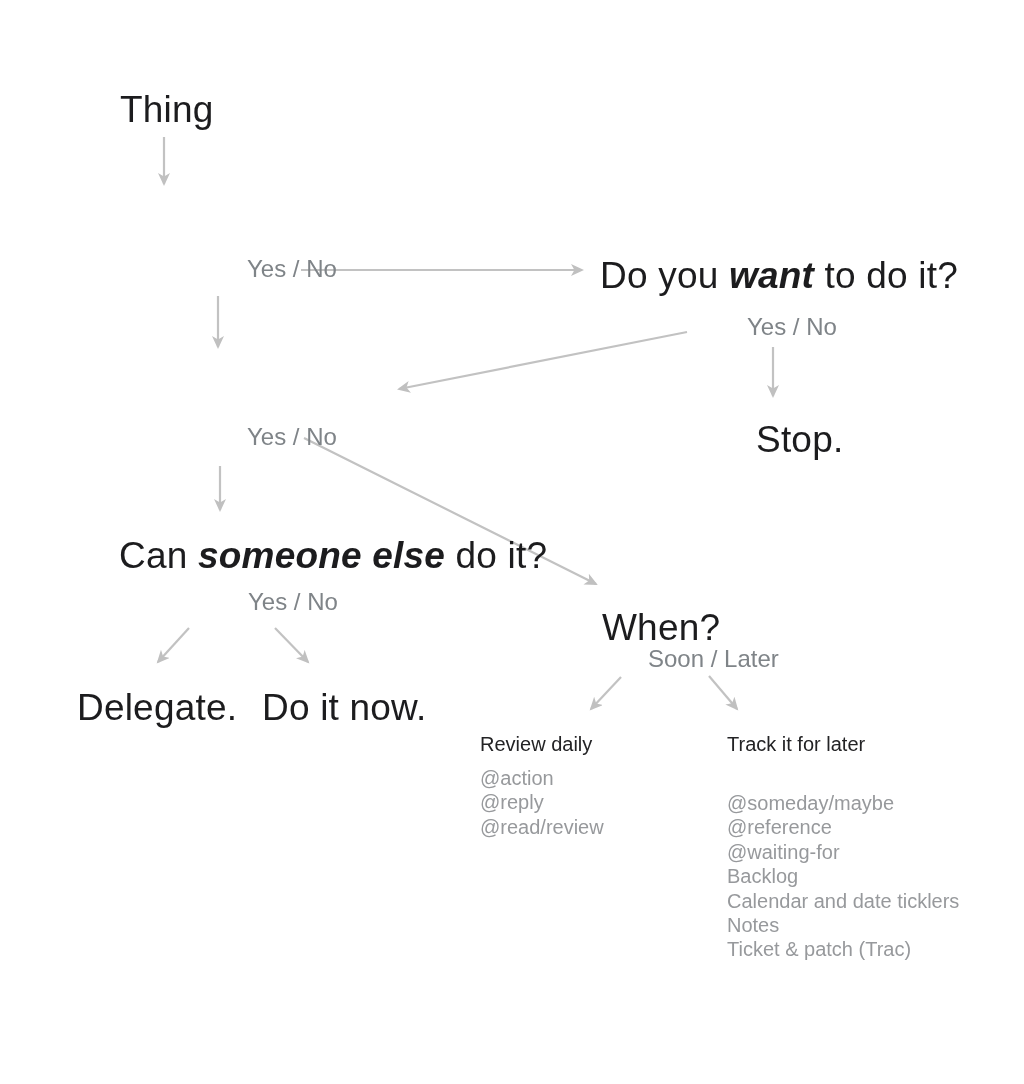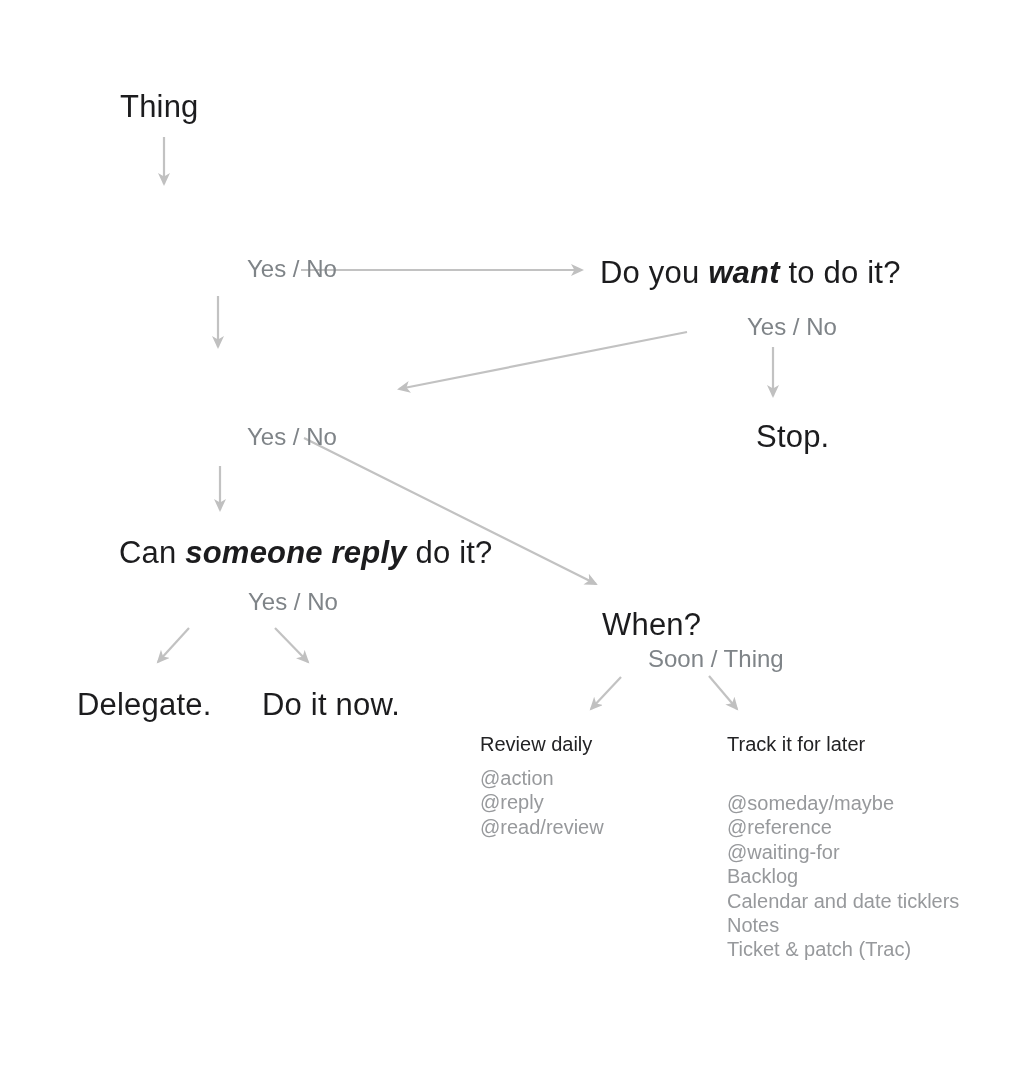--- a/index.html
+++ b/index.html
@@ -13,7 +13,7 @@
   }
   .abs { position: absolute; white-space: nowrap; }
   .q {
-    font-size: 31px;
+    font-size: 37px;
     line-height: 1.15;
     color: #1c1c1e;
     letter-spacing: 0.2px;

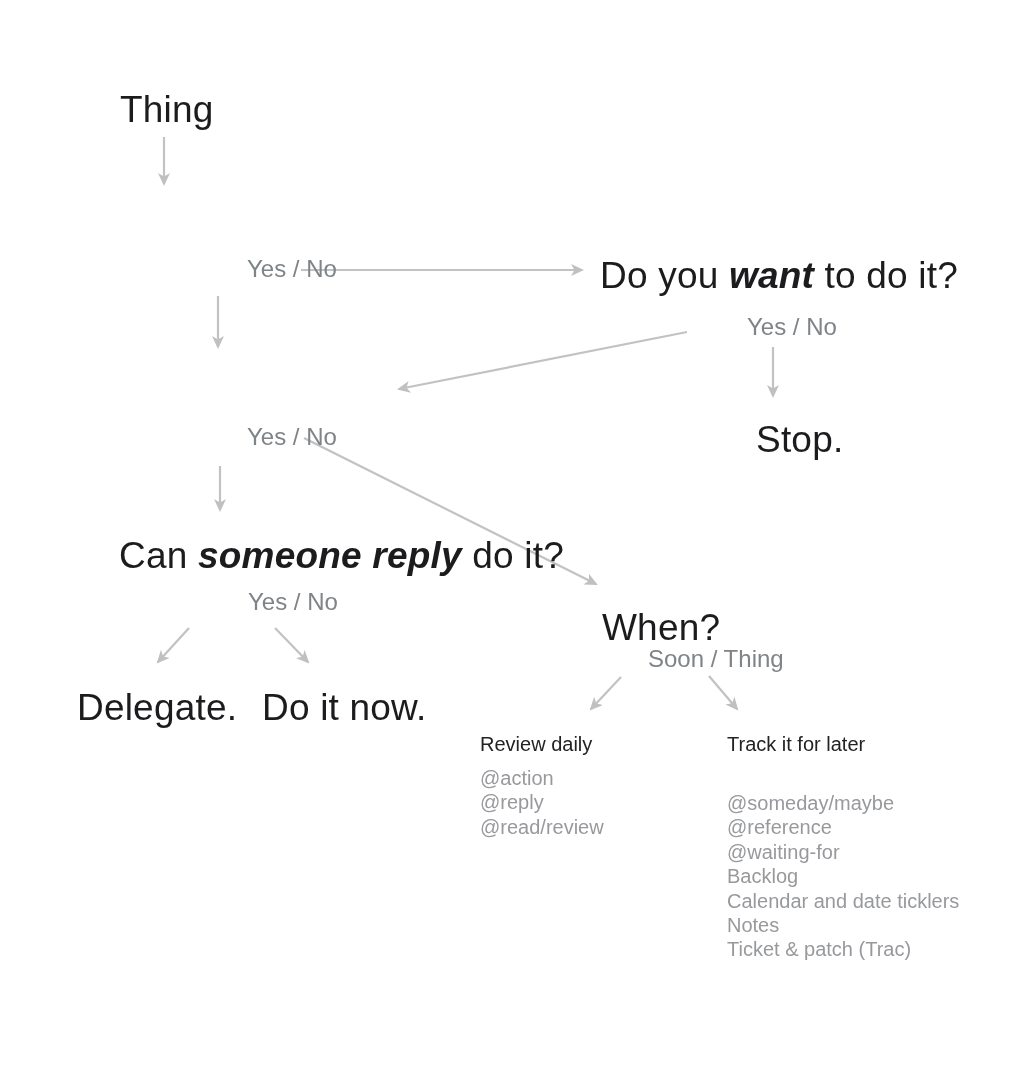--- a/index.html
+++ b/index.html
@@ -89,7 +89,7 @@
   <div class="abs yn" style="left:199px; top:424px">Yes / No</div>
 
   <div class="abs q" style="left:119px; top:535px">
-    <span>Can </span><span class="em">someone reply</span><span> do it?</span>
+    <span>Can </span><span class="em">someone else</span><span> do it?</span>
   </div>
 
   <div class="abs yn" style="left:200px; top:589px">Yes / No</div>

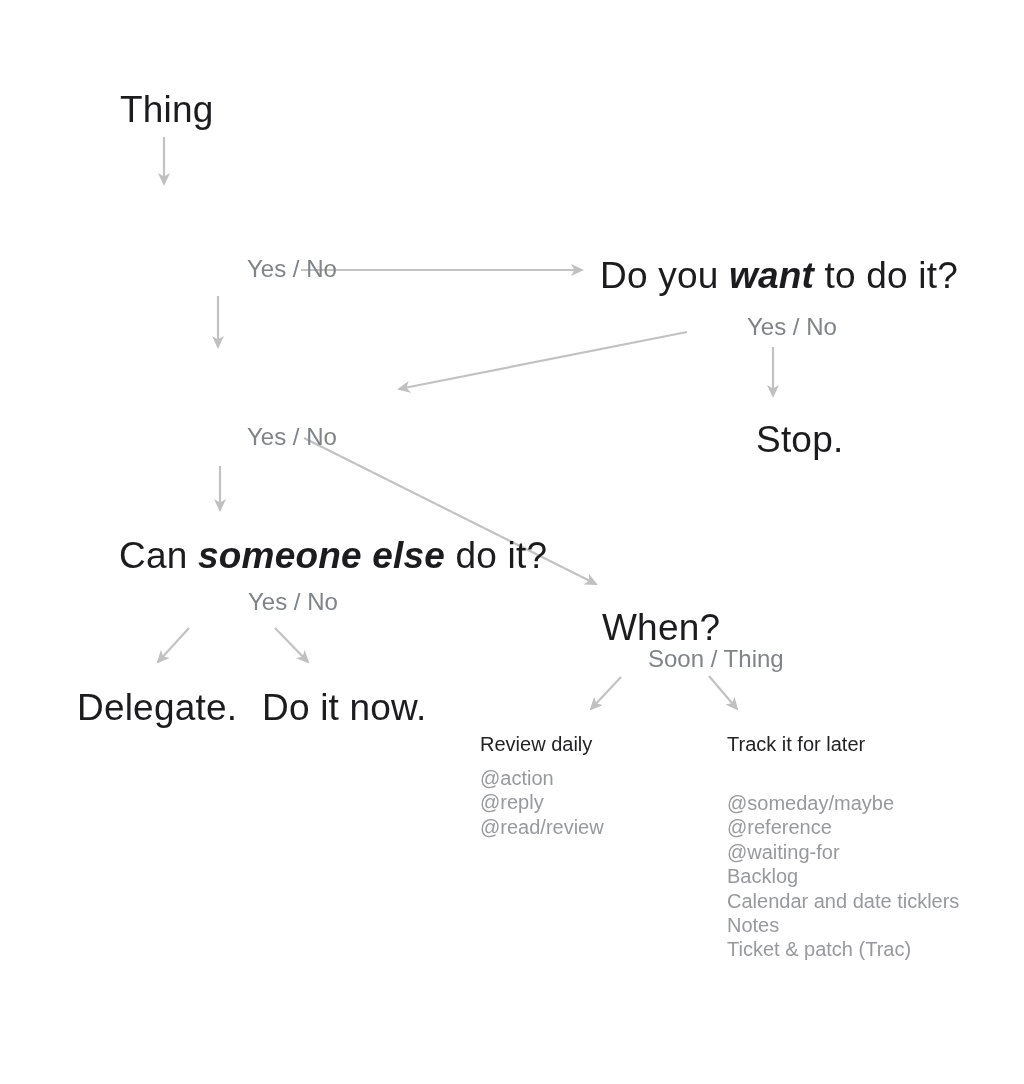--- a/index.html
+++ b/index.html
@@ -100,7 +100,7 @@
 
   <div class="abs q" style="left:602px; top:607px">When?</div>
 
-  <div class="abs yn" style="left:600px; top:646px">Soon / Thing</div>
+  <div class="abs yn" style="left:600px; top:646px">Soon / Later</div>
 
   <div class="abs small-title" style="left:480px; top:732px">Review daily</div>
 

